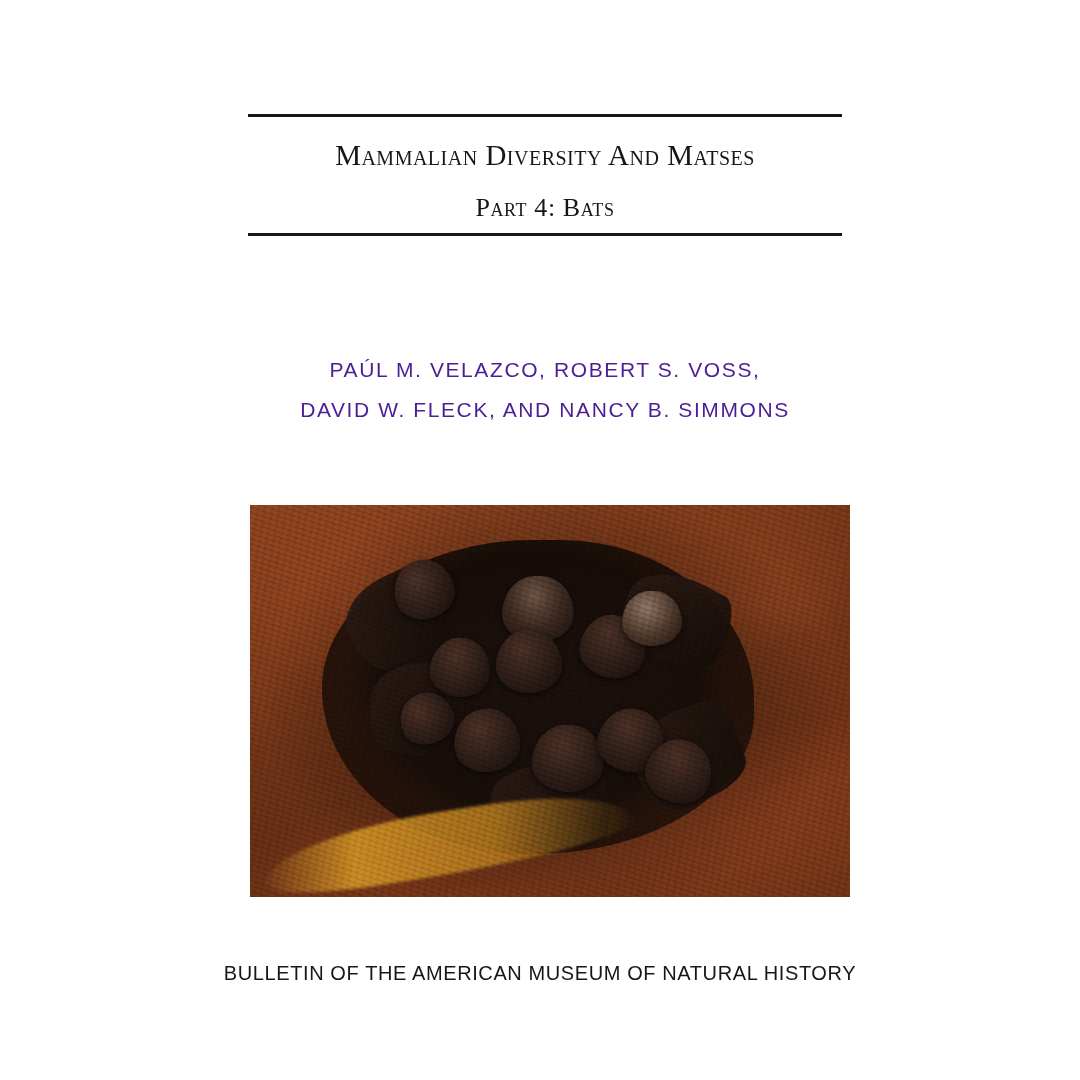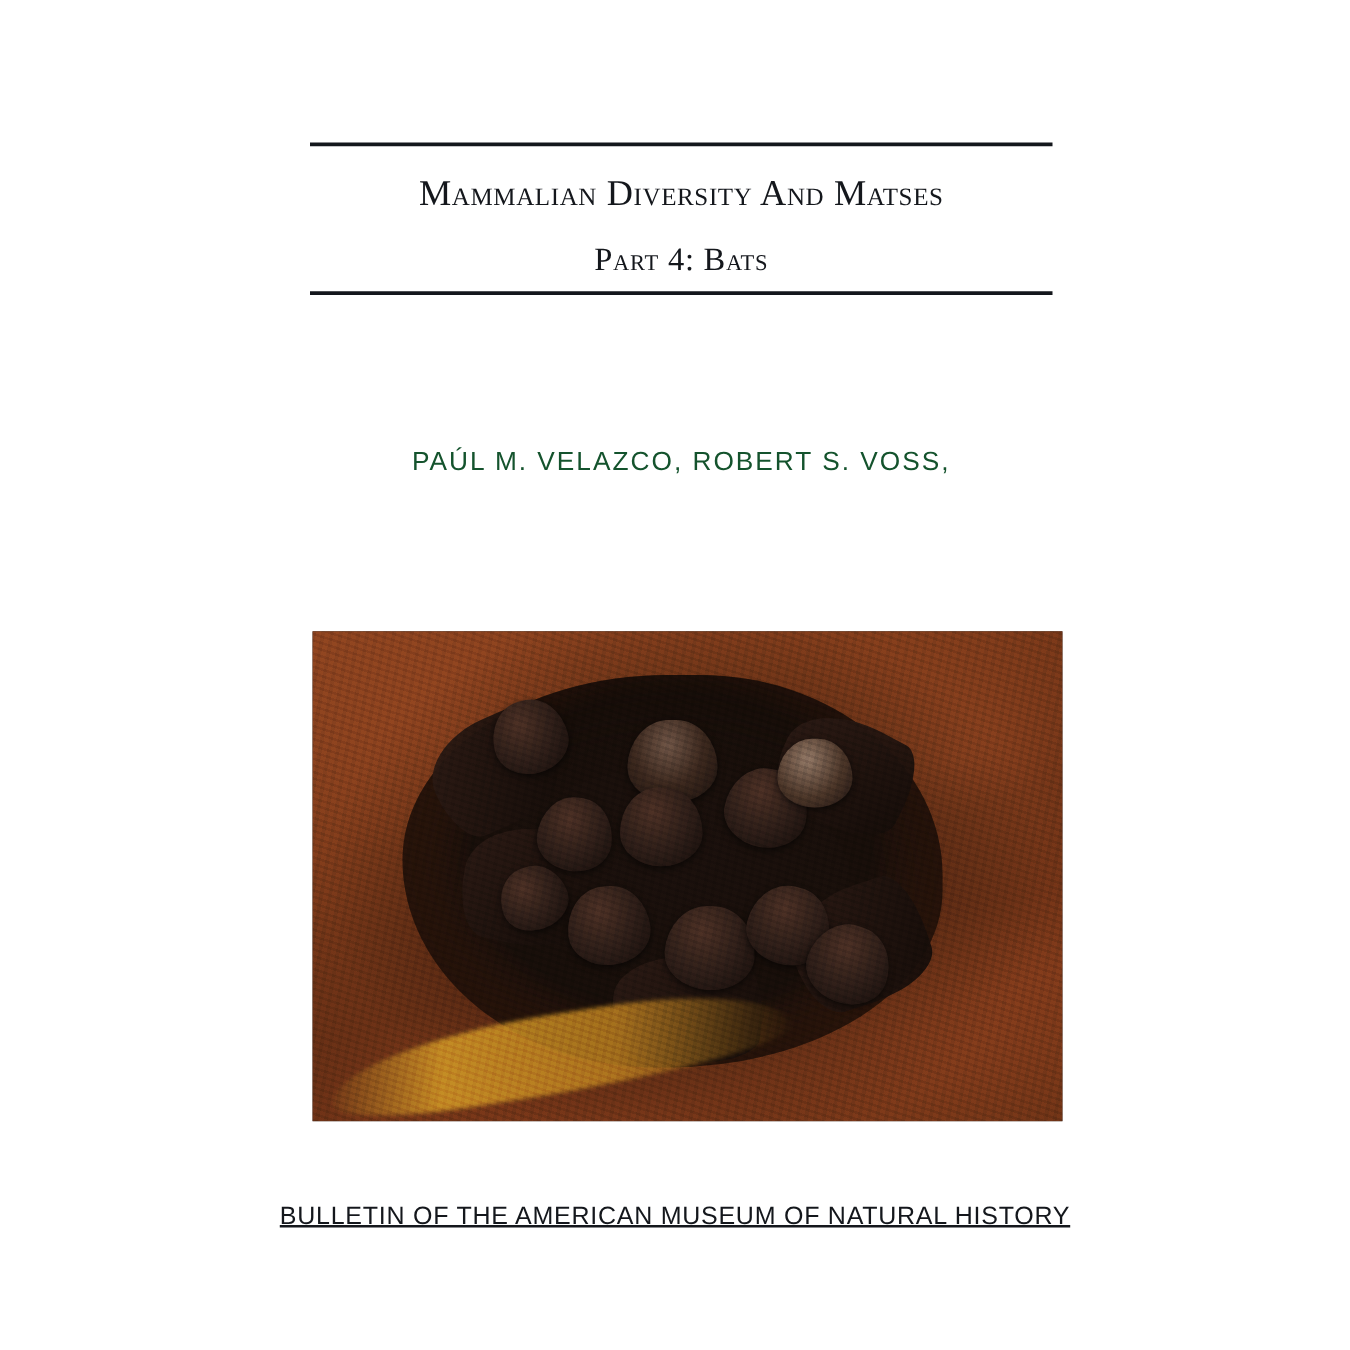--- a/index.html
+++ b/index.html
@@ -76,7 +76,7 @@
     font-family: "Liberation Sans", sans-serif;
     font-size: 21px;
     letter-spacing: 1.6px;
-    color: #14532d;
+    color: #4c1d95;
     line-height: 1.9;
     text-transform: uppercase;
     white-space: nowrap;

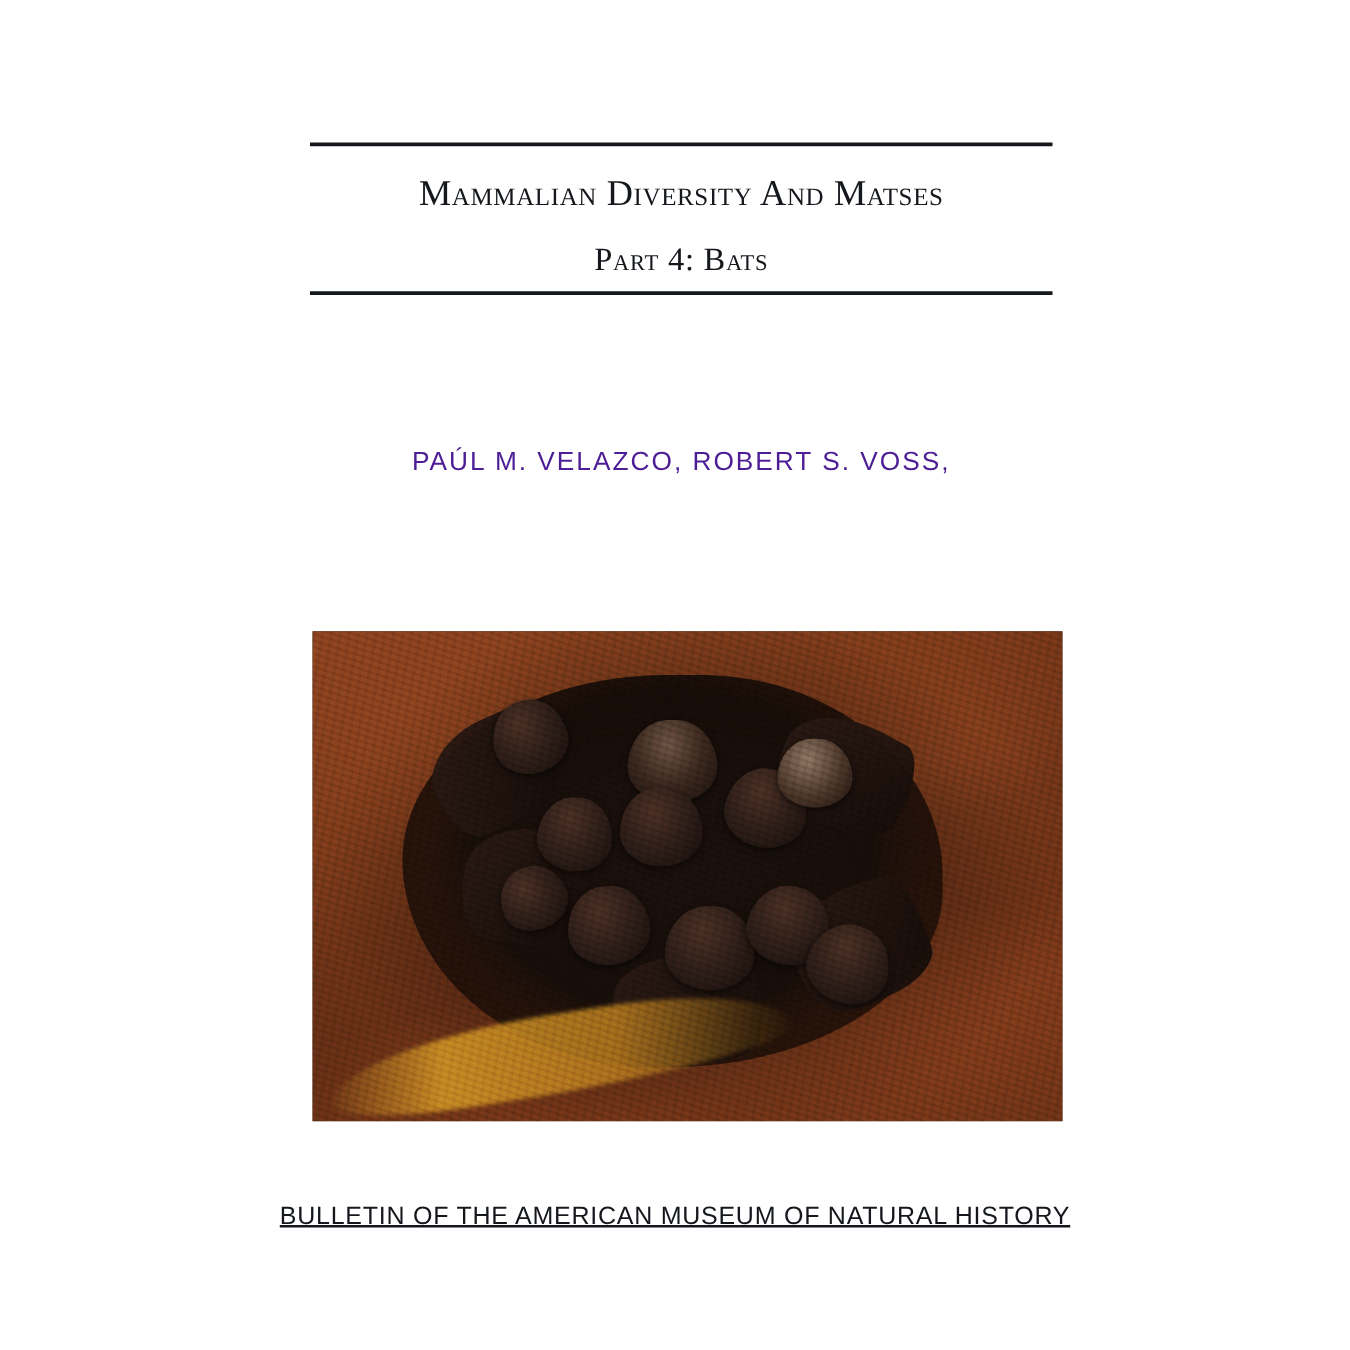--- a/index.html
+++ b/index.html
@@ -183,6 +183,7 @@
 
   <div class="authors">
     <div class="author-line">Paúl M. Velazco, Robert S. Voss,</div>
+    <div class="author-line">David W. Fleck, and Nancy B. Simmons</div>
   </div>
 
   <div class="photo-wrap">

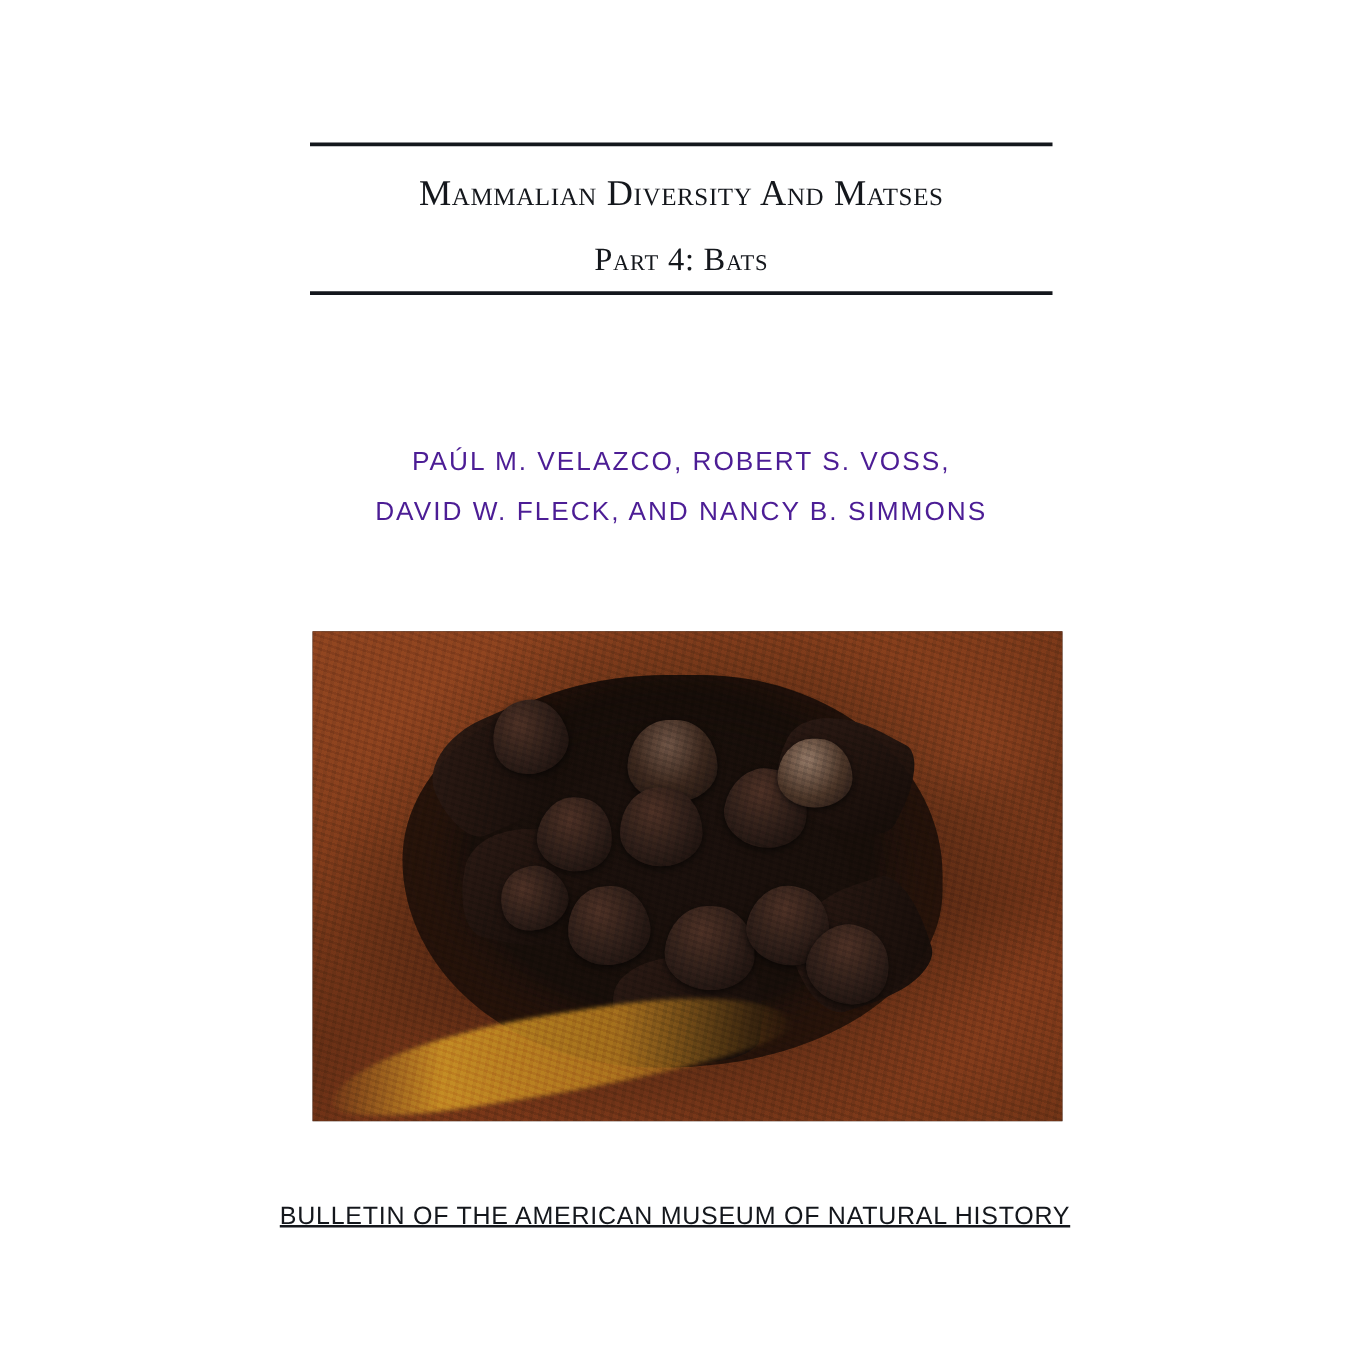--- a/index.html
+++ b/index.html
@@ -156,7 +156,6 @@
     top: 962px;
     width: 1080px;
     text-align: center;
-    text-decoration: underline;
   }
   .footer-text {
     font-family: "Liberation Sans", sans-serif;

